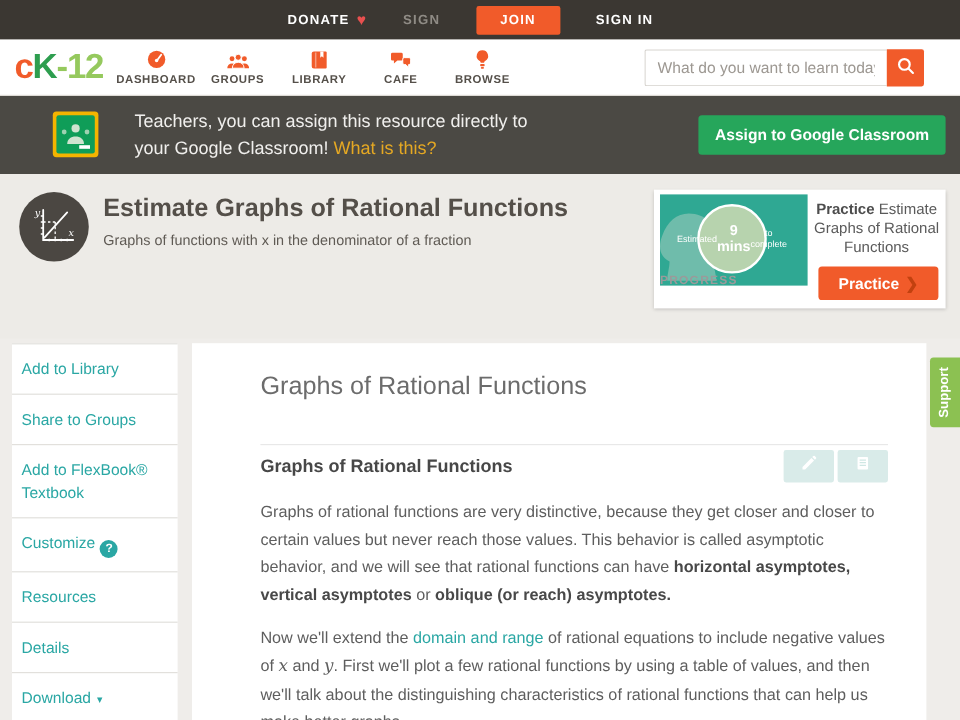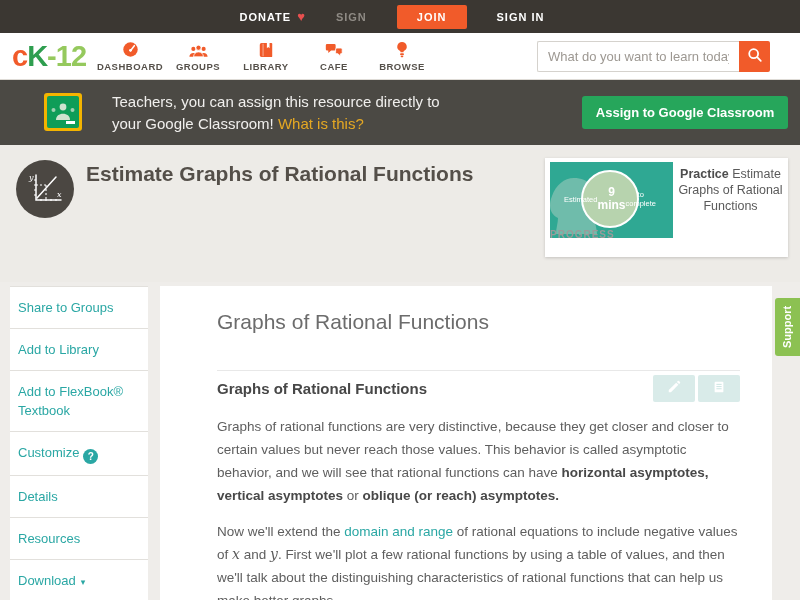--- a/index.html
+++ b/index.html
@@ -301,6 +301,7 @@
   </div>
   <div class="ph-titles">
     <div class="ph-title">Estimate Graphs of Rational Functions</div>
+    <div class="ph-sub">Graphs of functions with x in the denominator of a fraction</div>
   </div>
 
   <div class="practice-card">

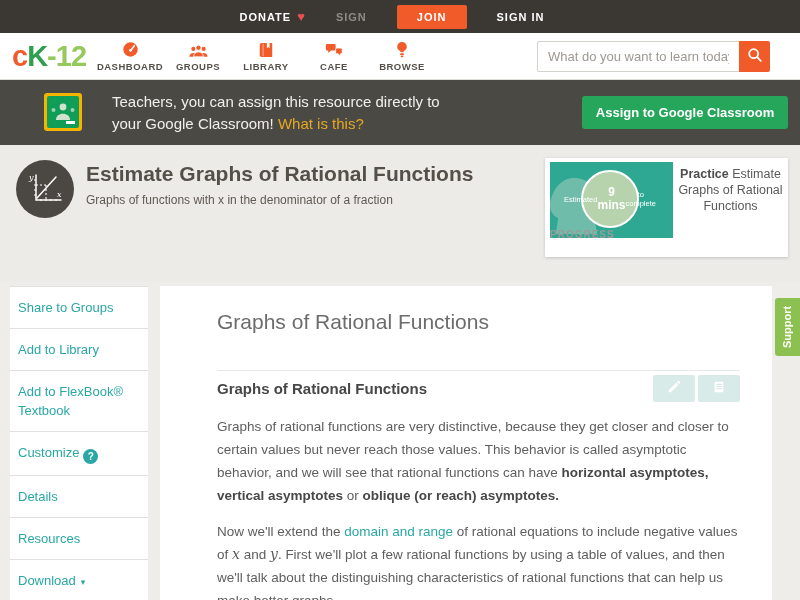--- a/index.html
+++ b/index.html
@@ -319,6 +319,9 @@
     <div class="pc-right">
       <b>Practice</b><span> Estimate Graphs of Rational Functions</span>
     </div>
+    <button class="pc-btn">
+      <span>Practice</span><span class="chev">❯</span>
+    </button>
   </div>
 </div>
 

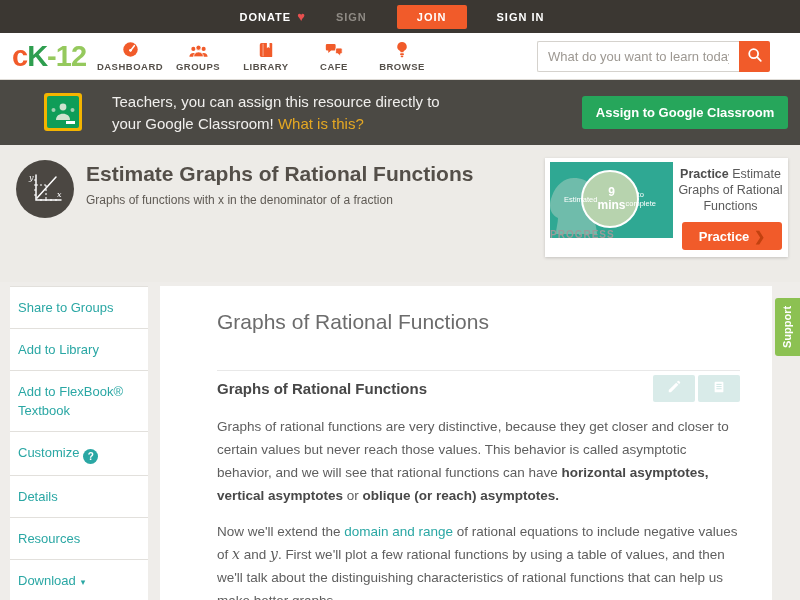--- a/index.html
+++ b/index.html
@@ -326,8 +326,8 @@
 </div>
 
 <div class="sidebar">
+  <div class="sb-item">Add to Library</div>
   <div class="sb-item">Share to Groups</div>
-  <div class="sb-item">Add to Library</div>
   <div class="sb-item">Add to FlexBook® Textbook</div>
   <div class="sb-item">
     <span>Customize</span><span class="qbadge">?</span>

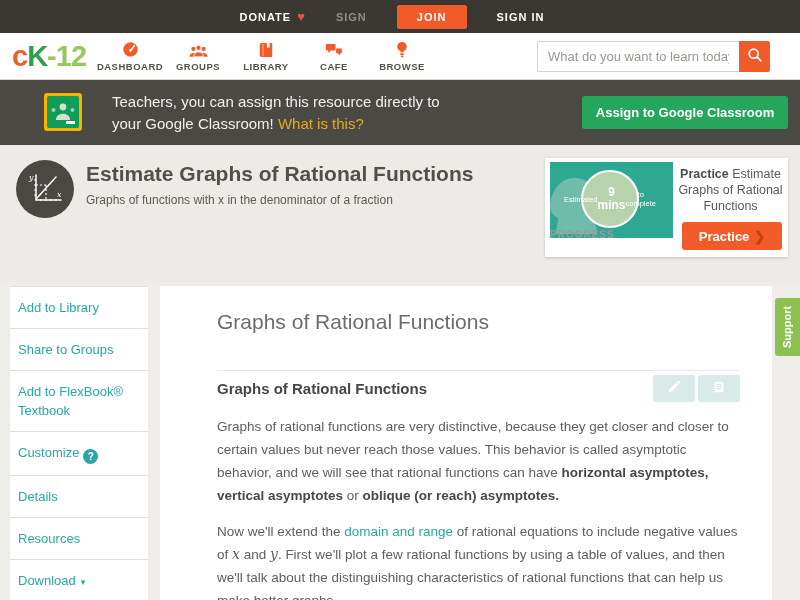--- a/index.html
+++ b/index.html
@@ -332,8 +332,8 @@
   <div class="sb-item">
     <span>Customize</span><span class="qbadge">?</span>
   </div>
+  <div class="sb-item">Resources</div>
   <div class="sb-item">Details</div>
-  <div class="sb-item">Resources</div>
   <div class="sb-item">
     <span>Download</span><span class="caret">▾</span>
   </div>

